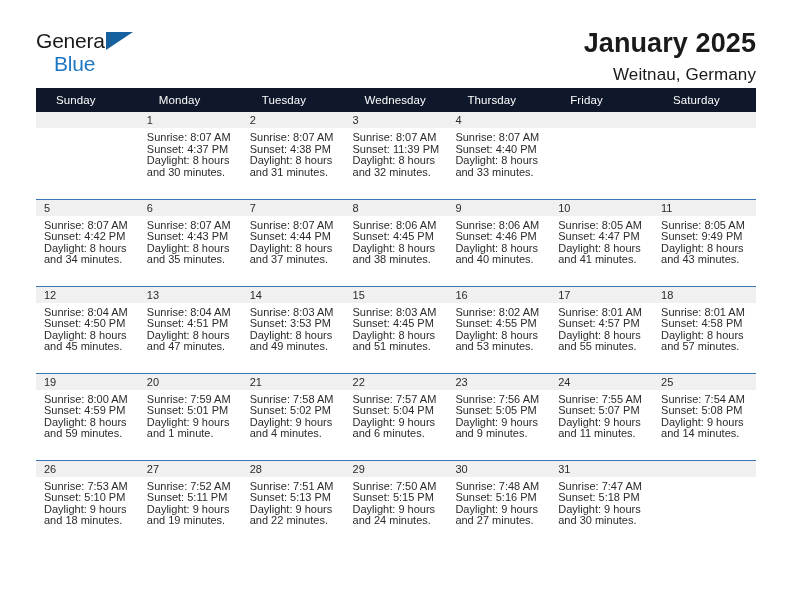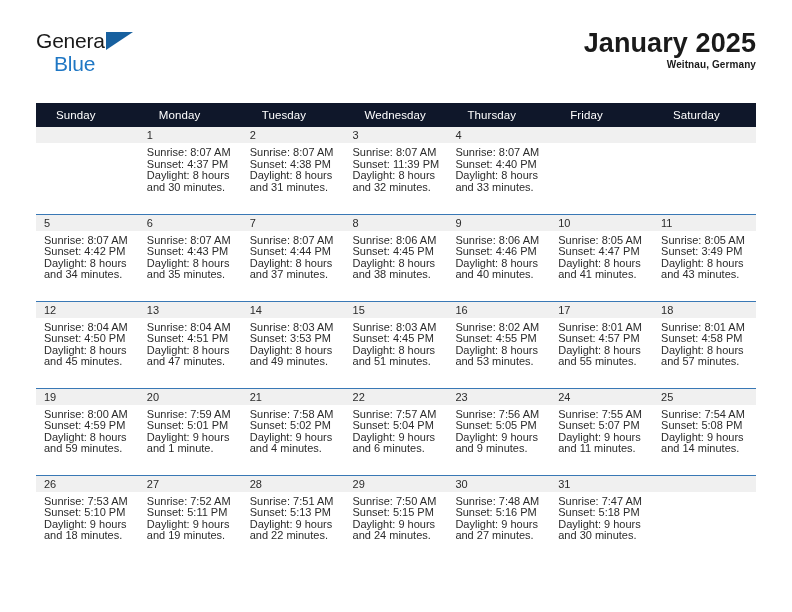--- a/index.html
+++ b/index.html
@@ -25,7 +25,7 @@
     align-items: flex-start;
     justify-content: space-between;
     padding: 26px 36px 0 36px;
-    height: 103px;
+    height: 88px;
   }
 
   .logo {

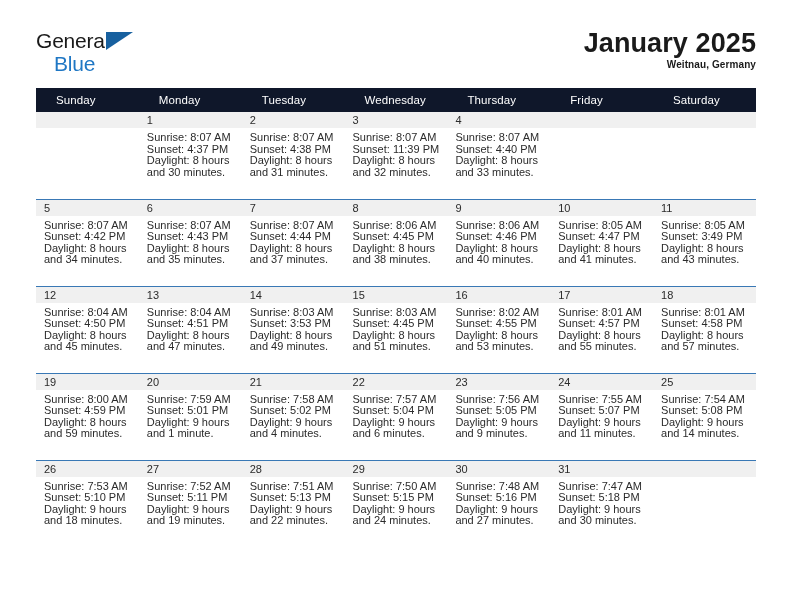--- a/index.html
+++ b/index.html
@@ -74,9 +74,10 @@
     letter-spacing: 0.1px;
   }
   .cal-sub {
-    font-size: 10px;
-    font-weight: 700;
+    font-size: 17px;
+    font-weight: 400;
     color: #1a1a1a;
+    margin-top: 6px;
     letter-spacing: 0.1px;
   }
 

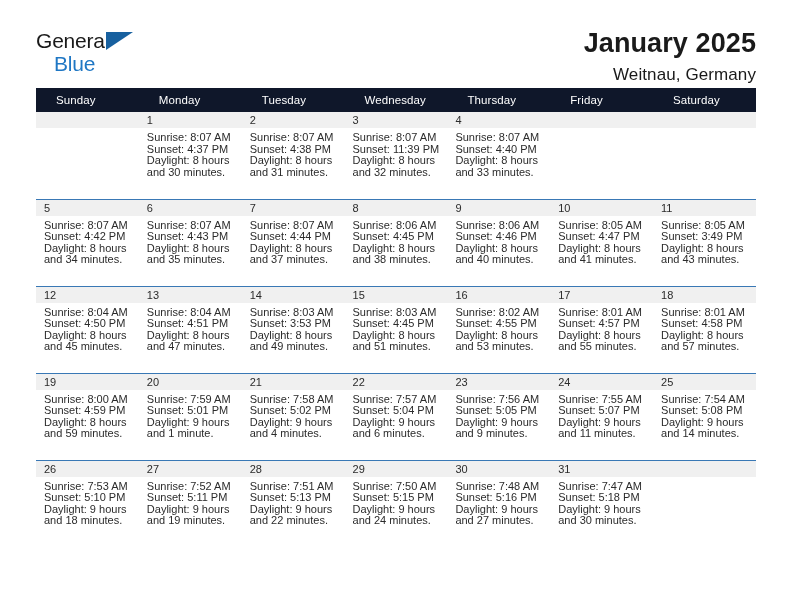--- a/index.html
+++ b/index.html
@@ -270,7 +270,7 @@
               <div class="daynum-bar">11</div>
               <div class="cell-body">
                 <div>Sunrise: 8:05 AM</div>
-                <div>Sunset: 3:49 PM</div>
+                <div>Sunset: 9:49 PM</div>
                 <div>Daylight: 8 hours</div>
                 <div>and 43 minutes.</div>
               </div>

